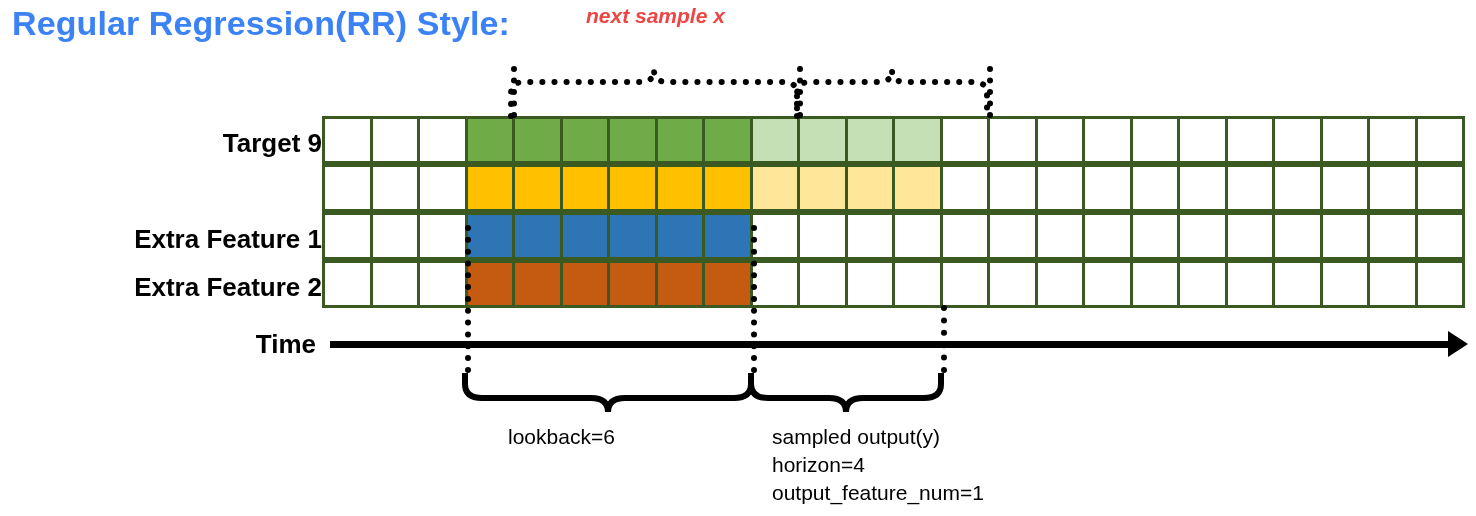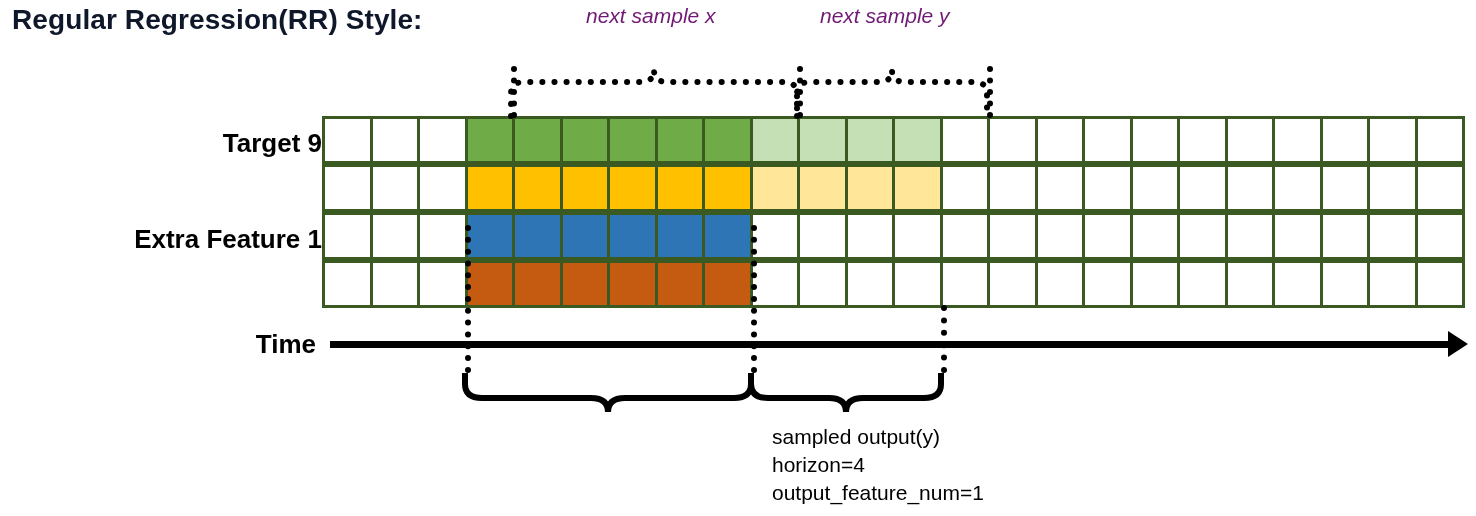--- a/index.html
+++ b/index.html
@@ -9,8 +9,8 @@
   #stage{position:absolute;left:0;top:0;width:1476px;height:516px;}
 
   
-  #title{position:absolute;left:12px;top:4px;font-size:28px;font-weight:700;
-         color:#0f172a;letter-spacing:.1px;white-space:nowrap;}
+  #title{position:absolute;left:12px;top:4px;font-size:34px;font-weight:700;
+         color:#3b82f6;letter-spacing:.1px;white-space:nowrap;}
 
   
   .rowlabel{position:absolute;right:1154px;width:320px;text-align:right;

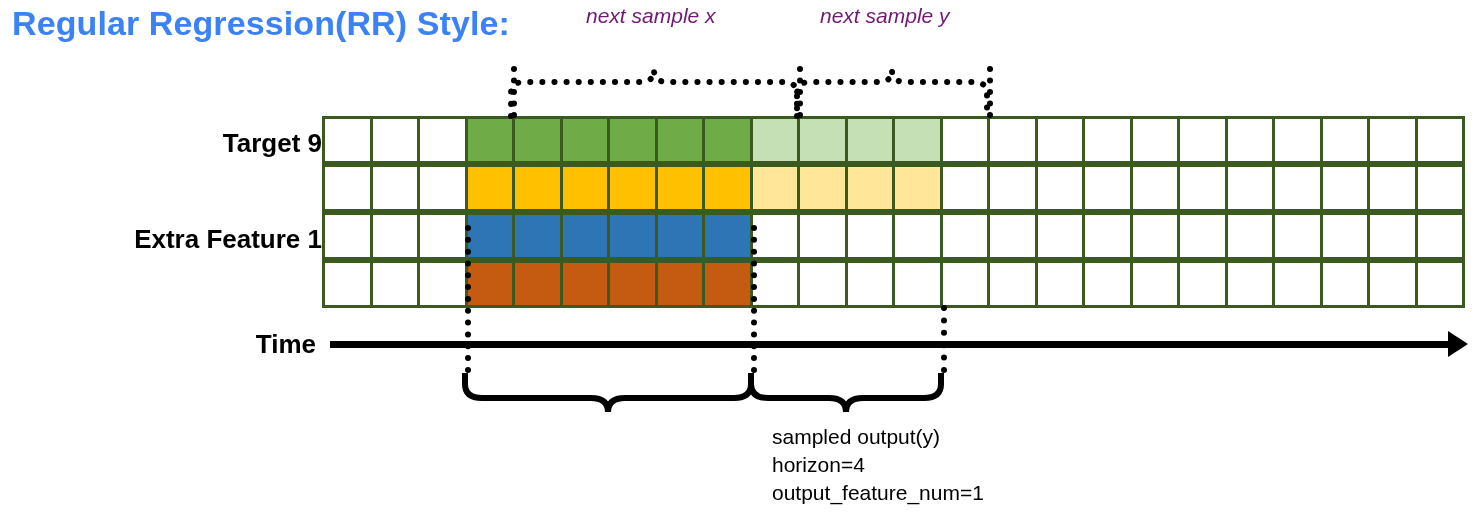--- a/index.html
+++ b/index.html
@@ -36,8 +36,8 @@
   .vdot{position:absolute;width:0;border-left:6px dotted #000;}
 
   
-  .toplab{position:absolute;font-size:21px;font-style:italic;font-weight:400;
-          color:#701a75;white-space:nowrap;}
+  .toplab{position:absolute;font-size:21px;font-style:italic;font-weight:700;
+          color:#ef4444;white-space:nowrap;}
   .botblock{position:absolute;font-size:21px;color:#000;line-height:1.33;
             white-space:nowrap;}
 

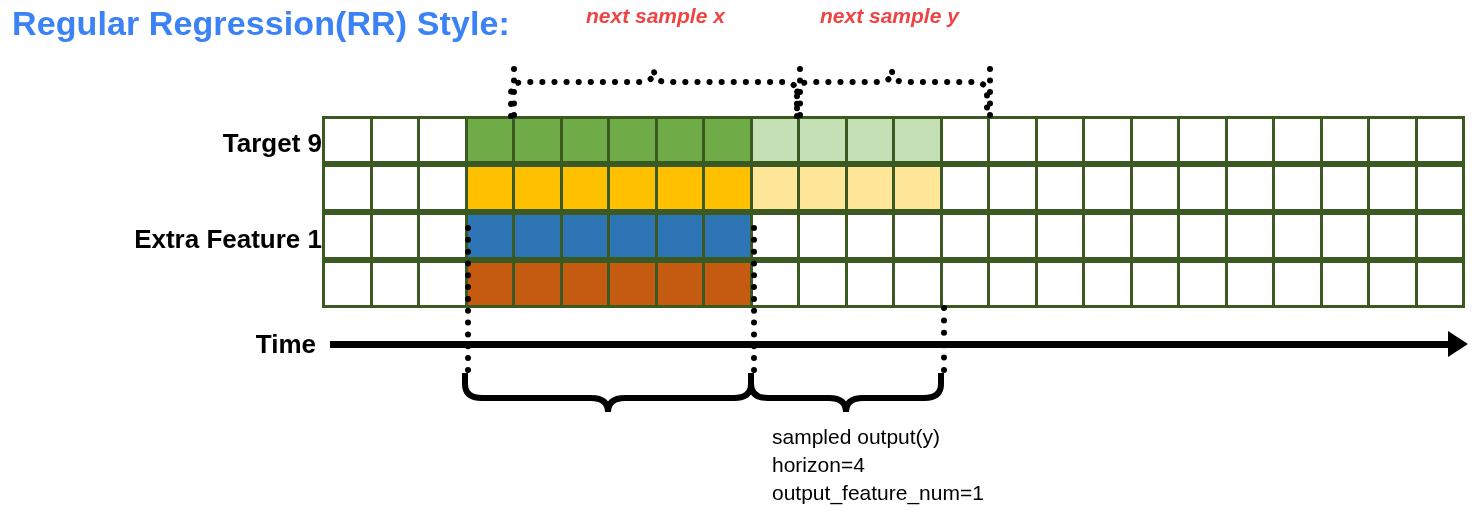--- a/index.html
+++ b/index.html
@@ -190,7 +190,6 @@
   </svg>
 
   <div class="toplab" style="left:586px;top:4px">next sample x</div>
-  <div class="toplab" style="left:820px;top:4px">next sample y</div>
 
   <div class="botblock" style="left:508px;top:423px">
   </div>

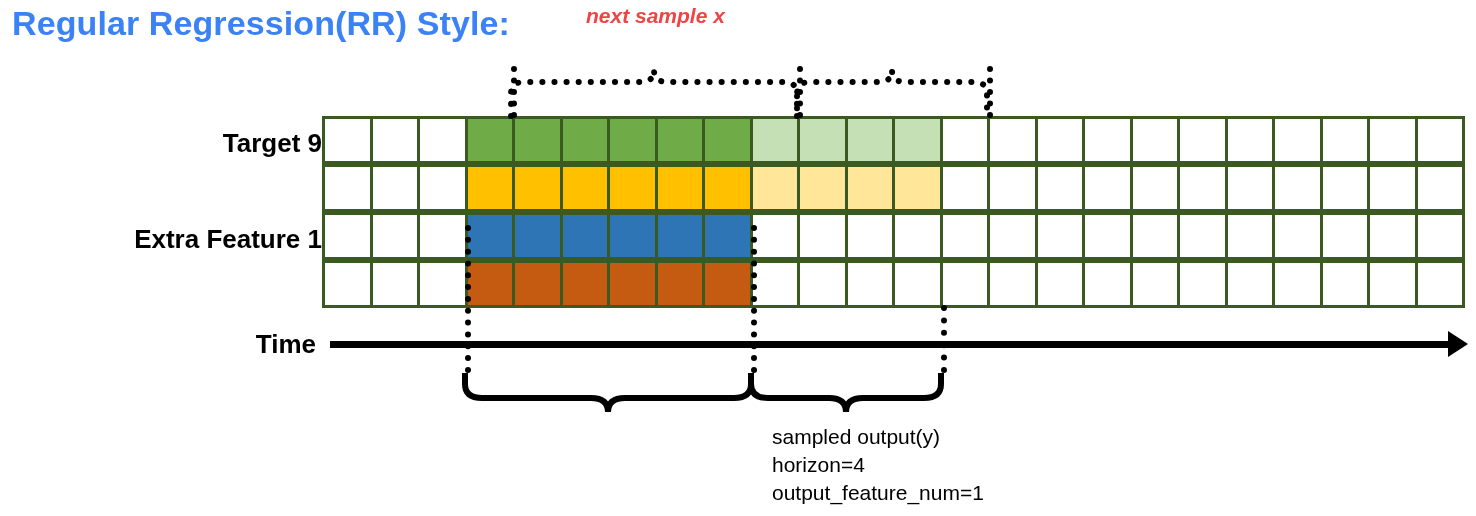--- a/index.html
+++ b/index.html
@@ -53,6 +53,7 @@
 
   <div class="rowlabel" style="top:128px">Target 9</div>
   <div class="rowlabel" style="top:224px">Extra Feature 1</div>
+  <div class="rowlabel" style="top:272px">Extra Feature 2</div>
 
   <div id="time-label">Time</div>
 

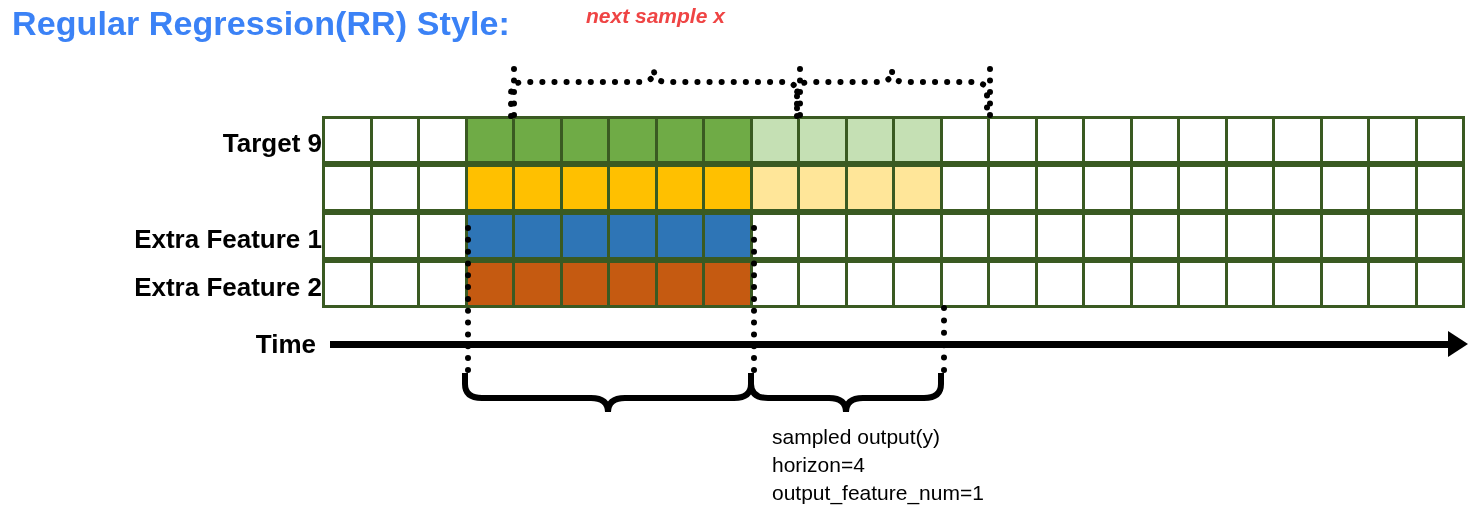--- a/index.html
+++ b/index.html
@@ -193,6 +193,7 @@
   <div class="toplab" style="left:586px;top:4px">next sample x</div>
 
   <div class="botblock" style="left:508px;top:423px">
+    <div>lookback=6</div>
   </div>
 
   <div class="botblock" style="left:772px;top:423px">

